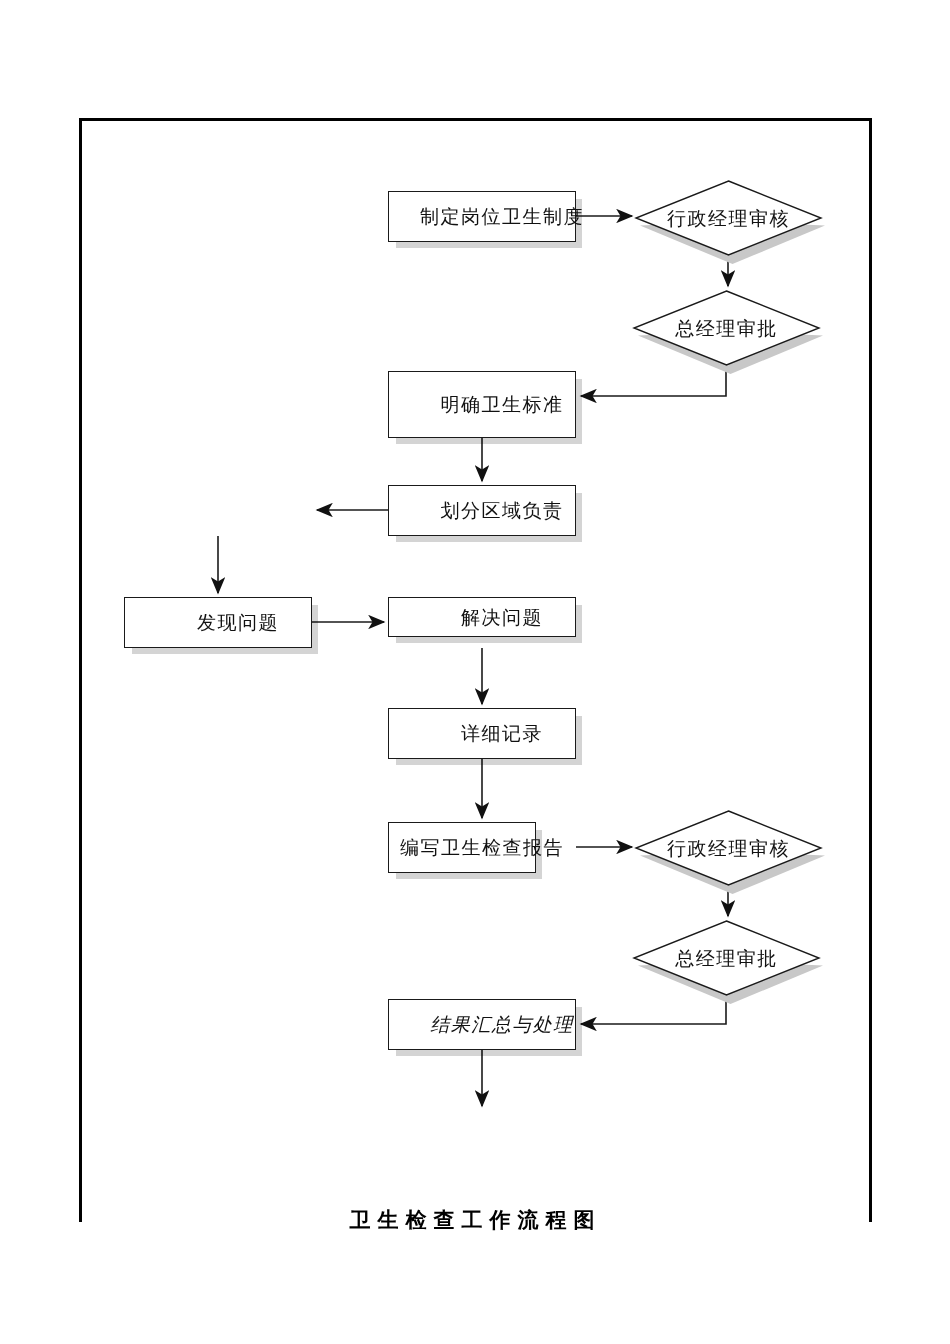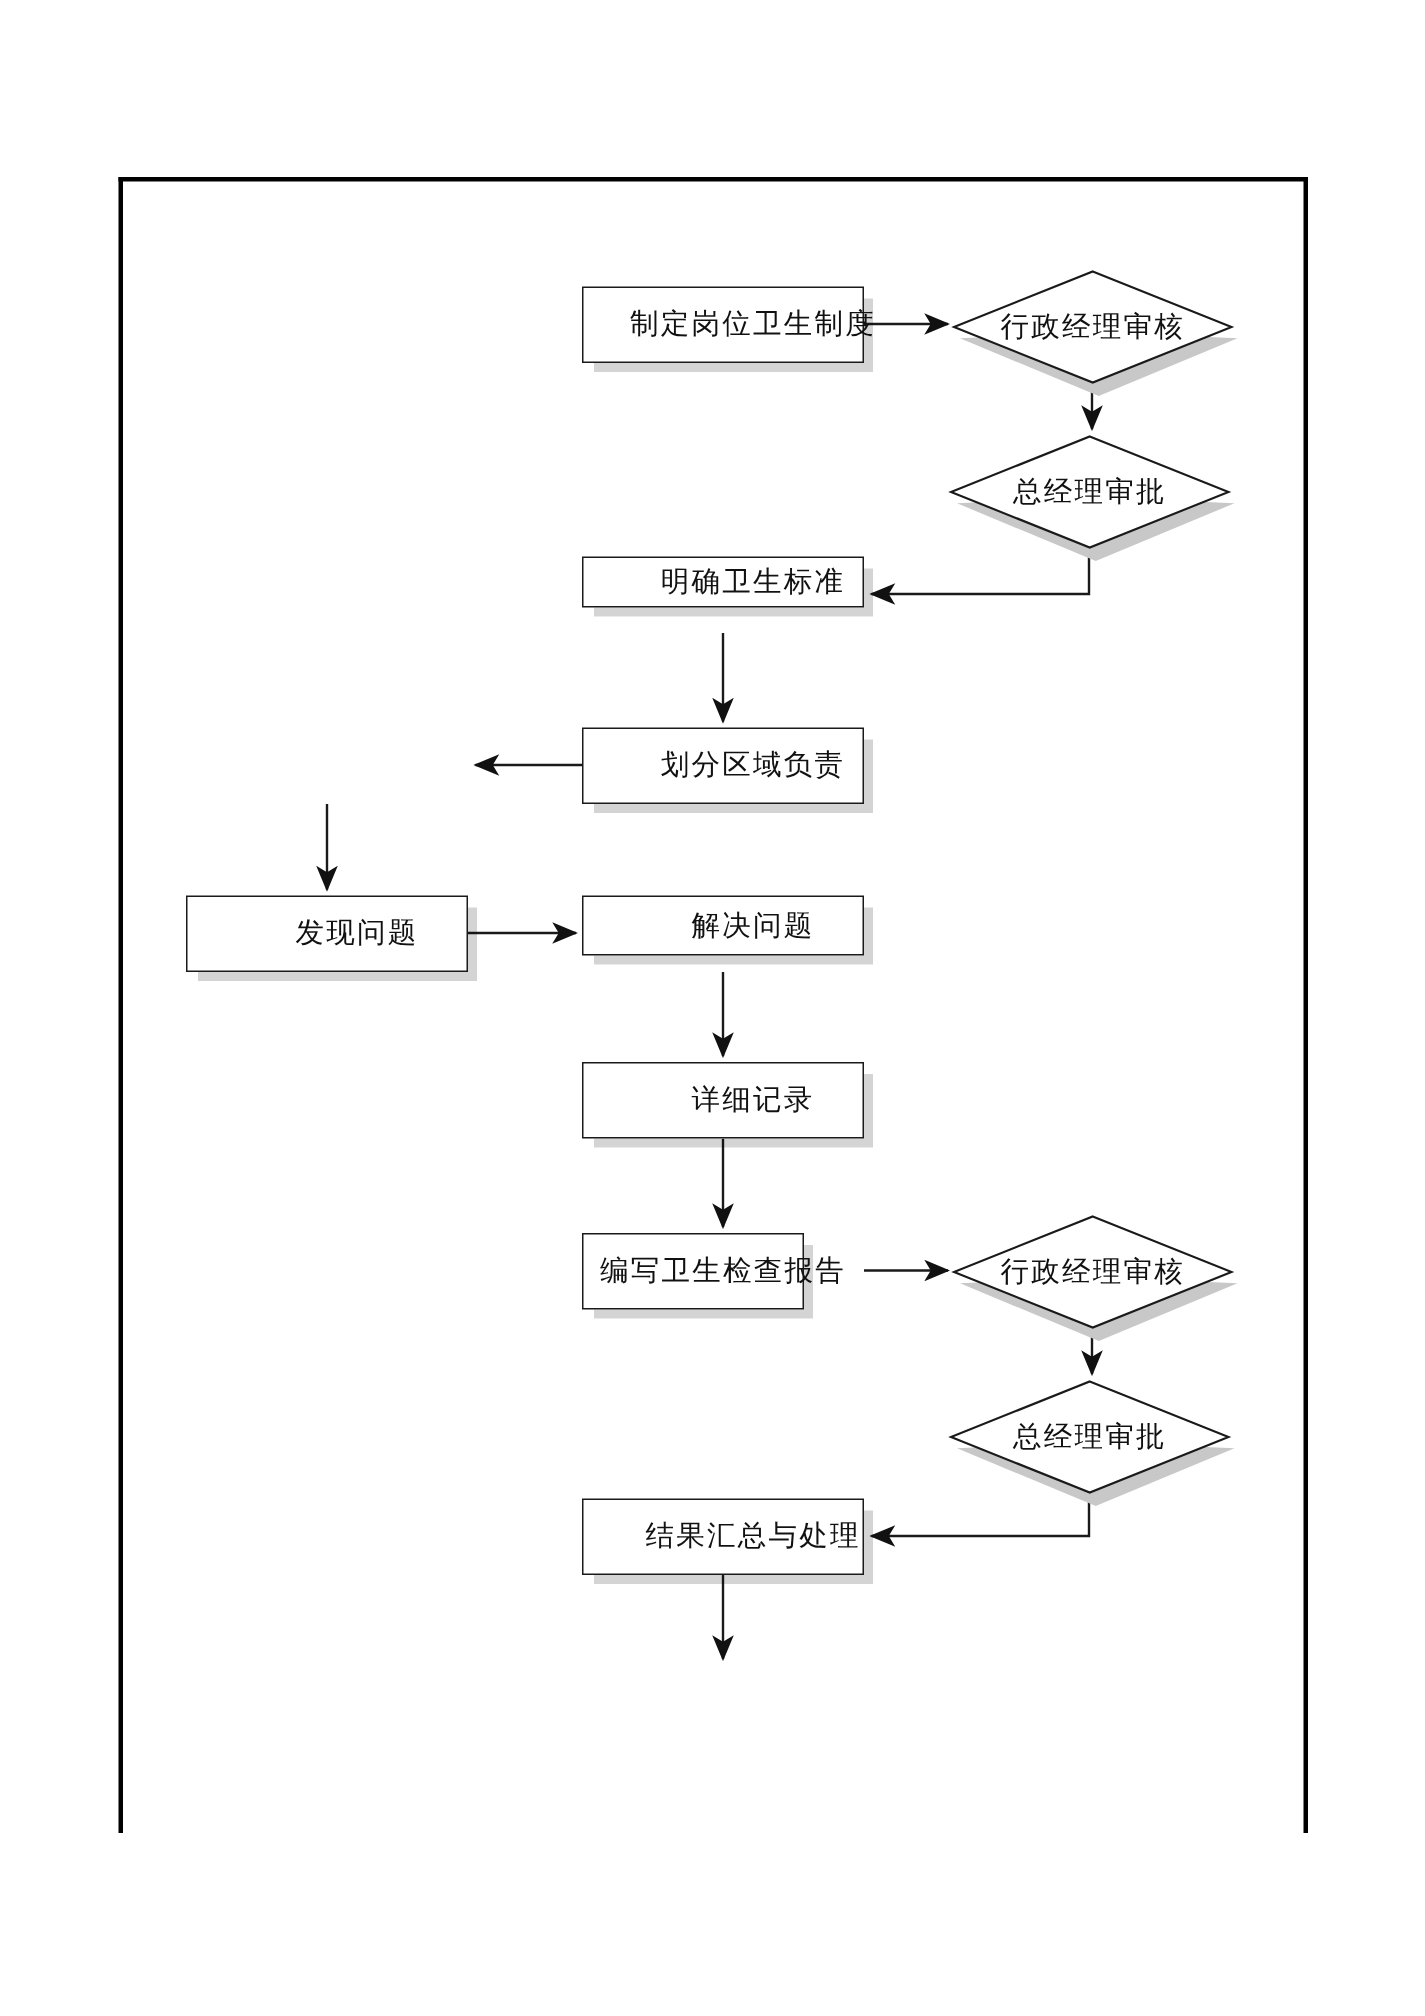--- a/index.html
+++ b/index.html
@@ -196,7 +196,7 @@
     <span class="lbl" style="width:185px;height:76px;">总经理审批</span>
   </div>
 
-  <div class="node proc" style="left:388px; top:371px; width:188px; height:34px;">
+  <div class="node proc" style="left:388px; top:371px; width:188px; height:67px;">
     <span class="lbl">明确卫生标准</span>
   </div>
 

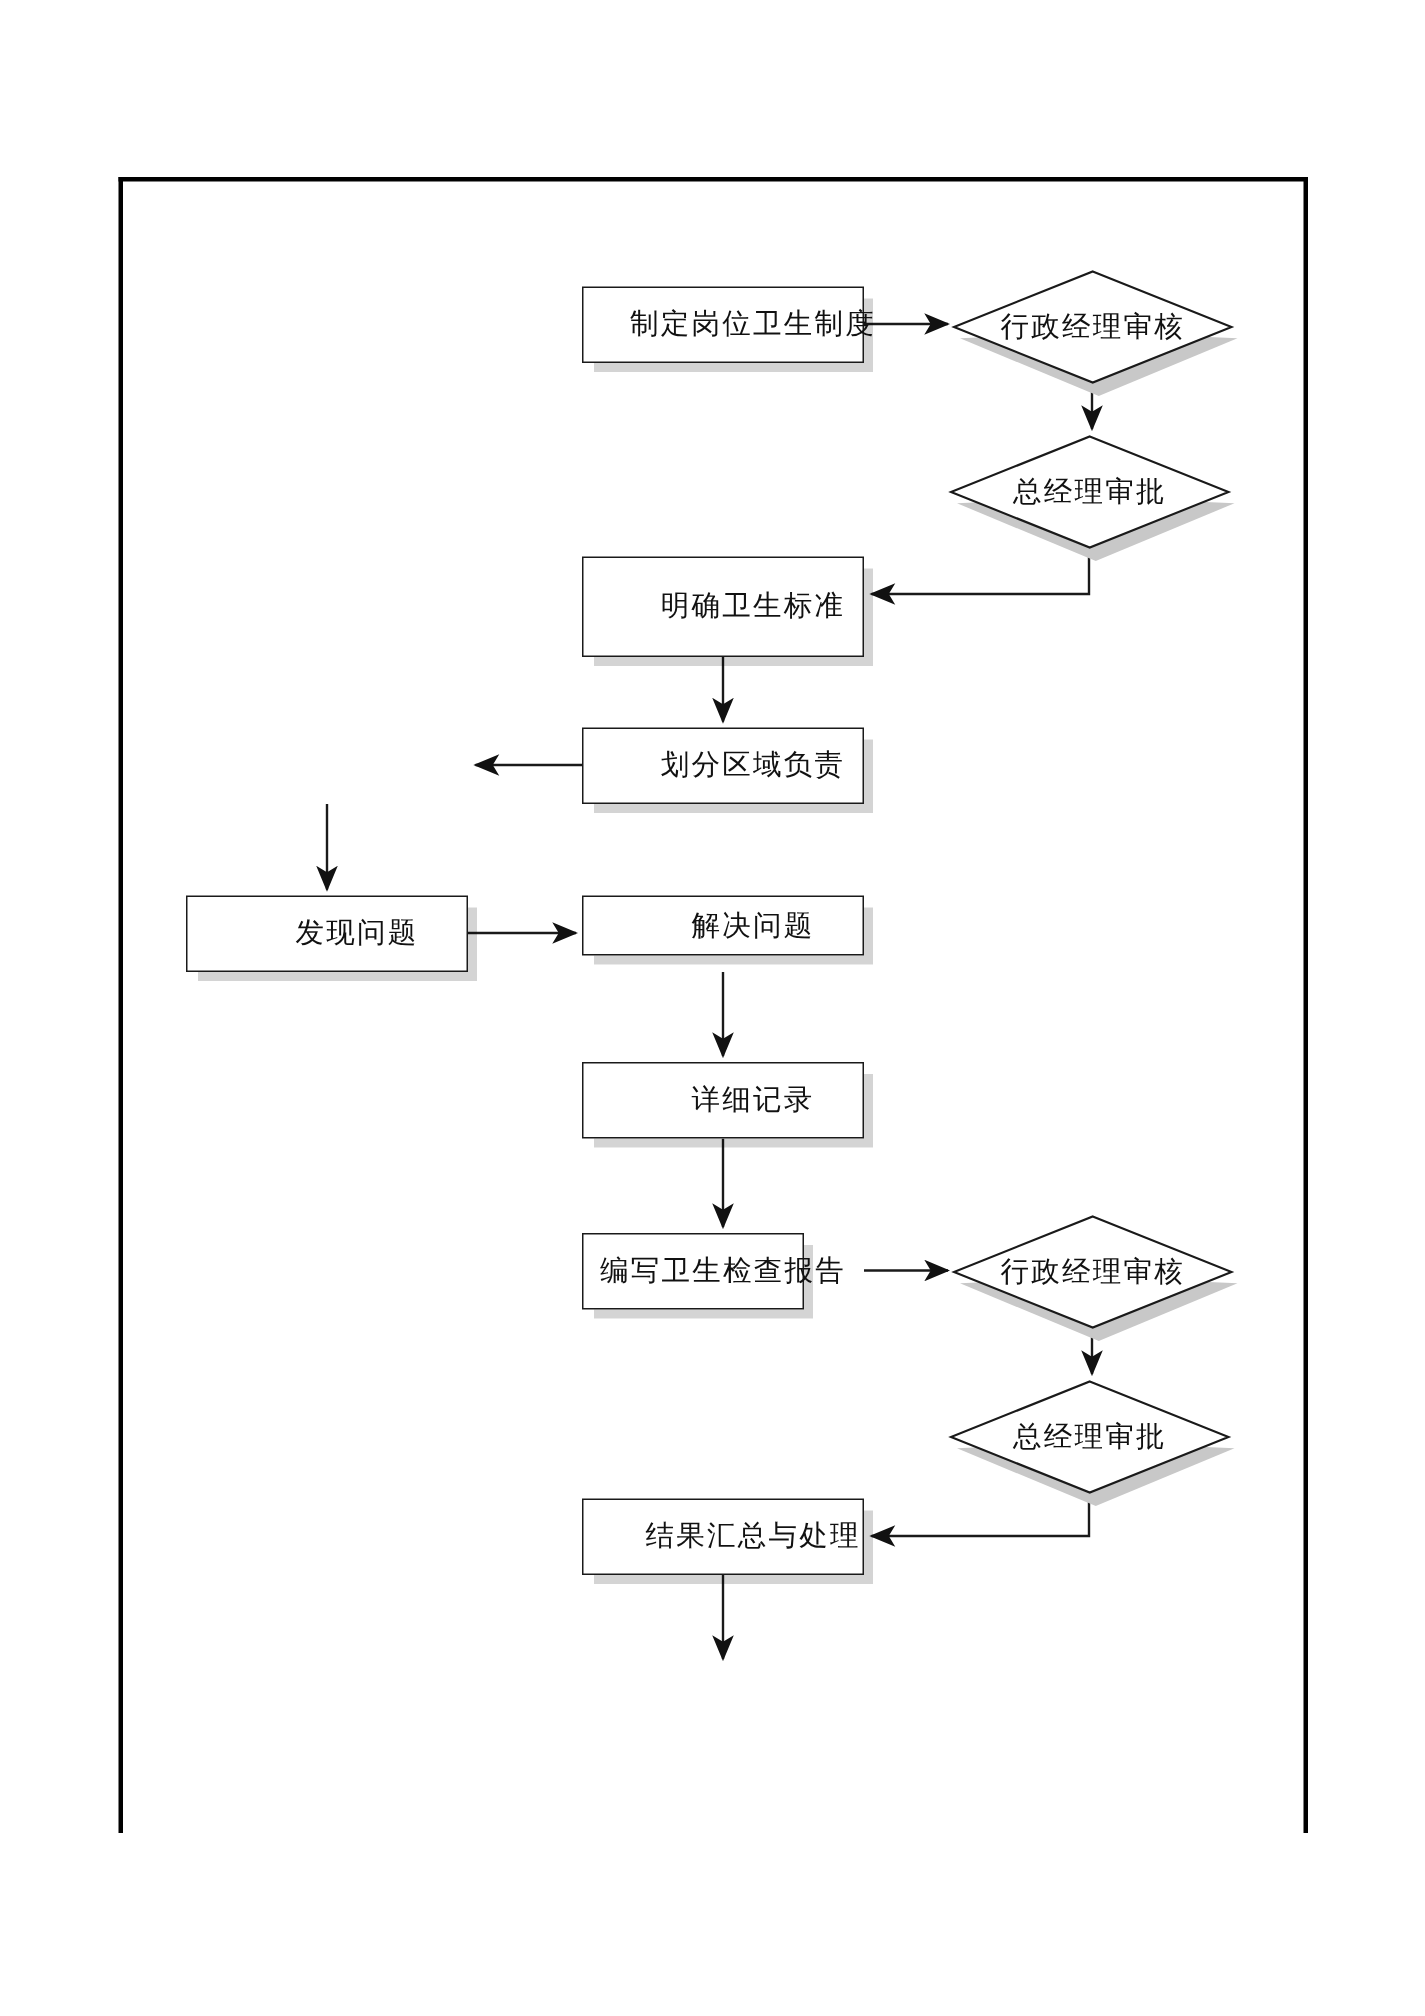--- a/index.html
+++ b/index.html
@@ -237,7 +237,7 @@
     <span class="lbl" style="width:185px;height:76px;">总经理审批</span>
   </div>
 
-  <div class="node proc" style="left:388px; top:999px; width:188px; height:51px;">
+  <div class="node proc" style="left:388px; top:999px; width:188px; height:51px;font-style:italic;">
     <span class="lbl">结果汇总与处理</span>
   </div>
 

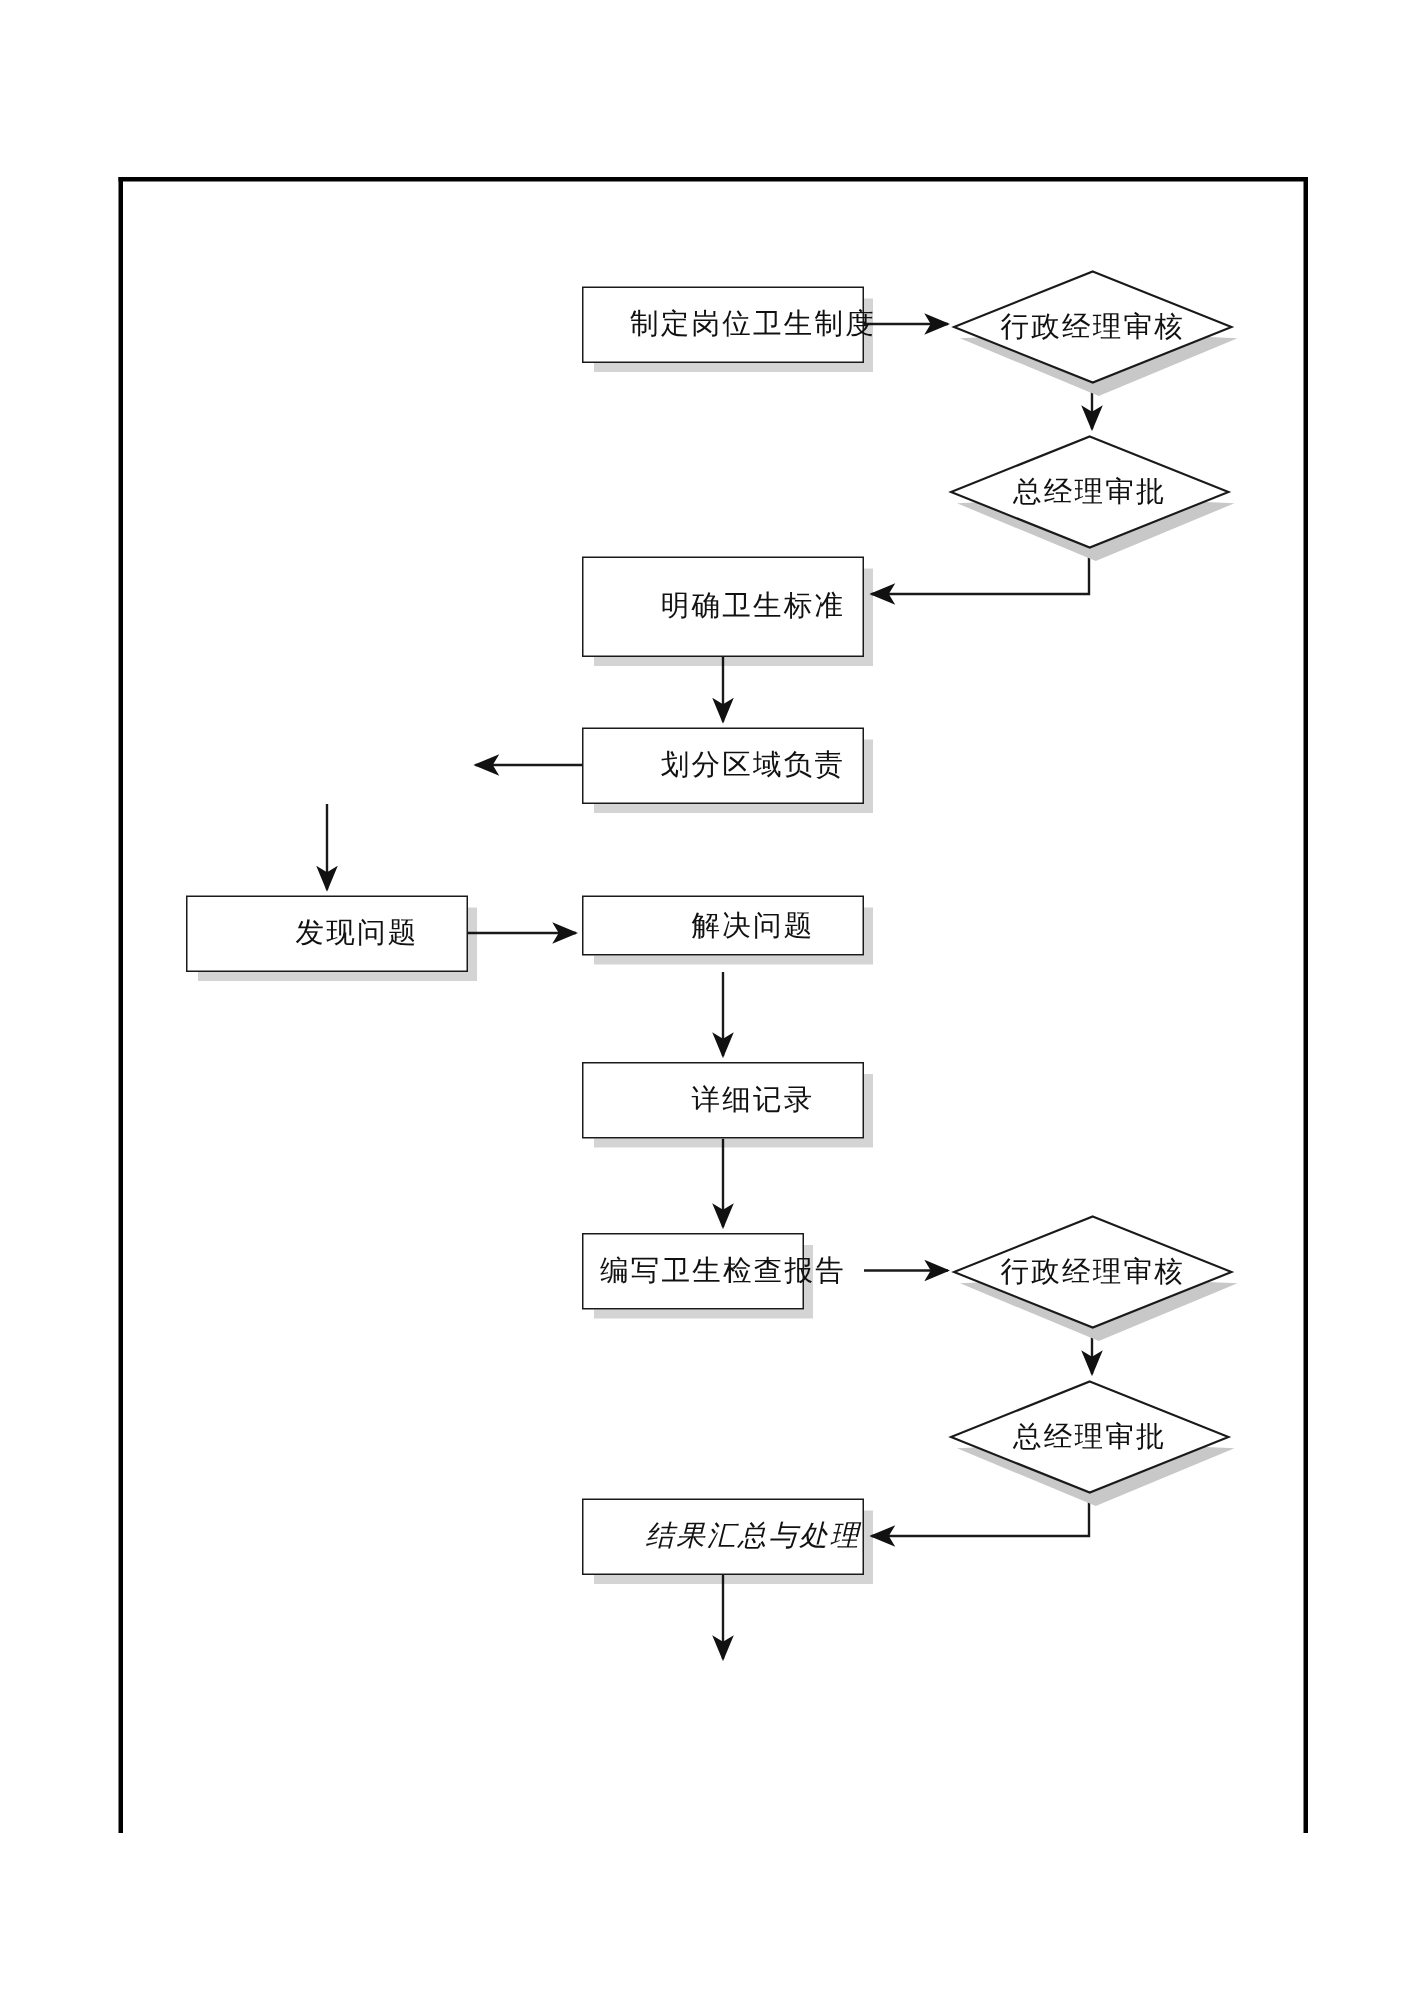--- a/index.html
+++ b/index.html
@@ -242,6 +242,7 @@
   </div>
 
 
+  <div id="caption">卫生检查工作流程图</div>
 
 </div>
 

